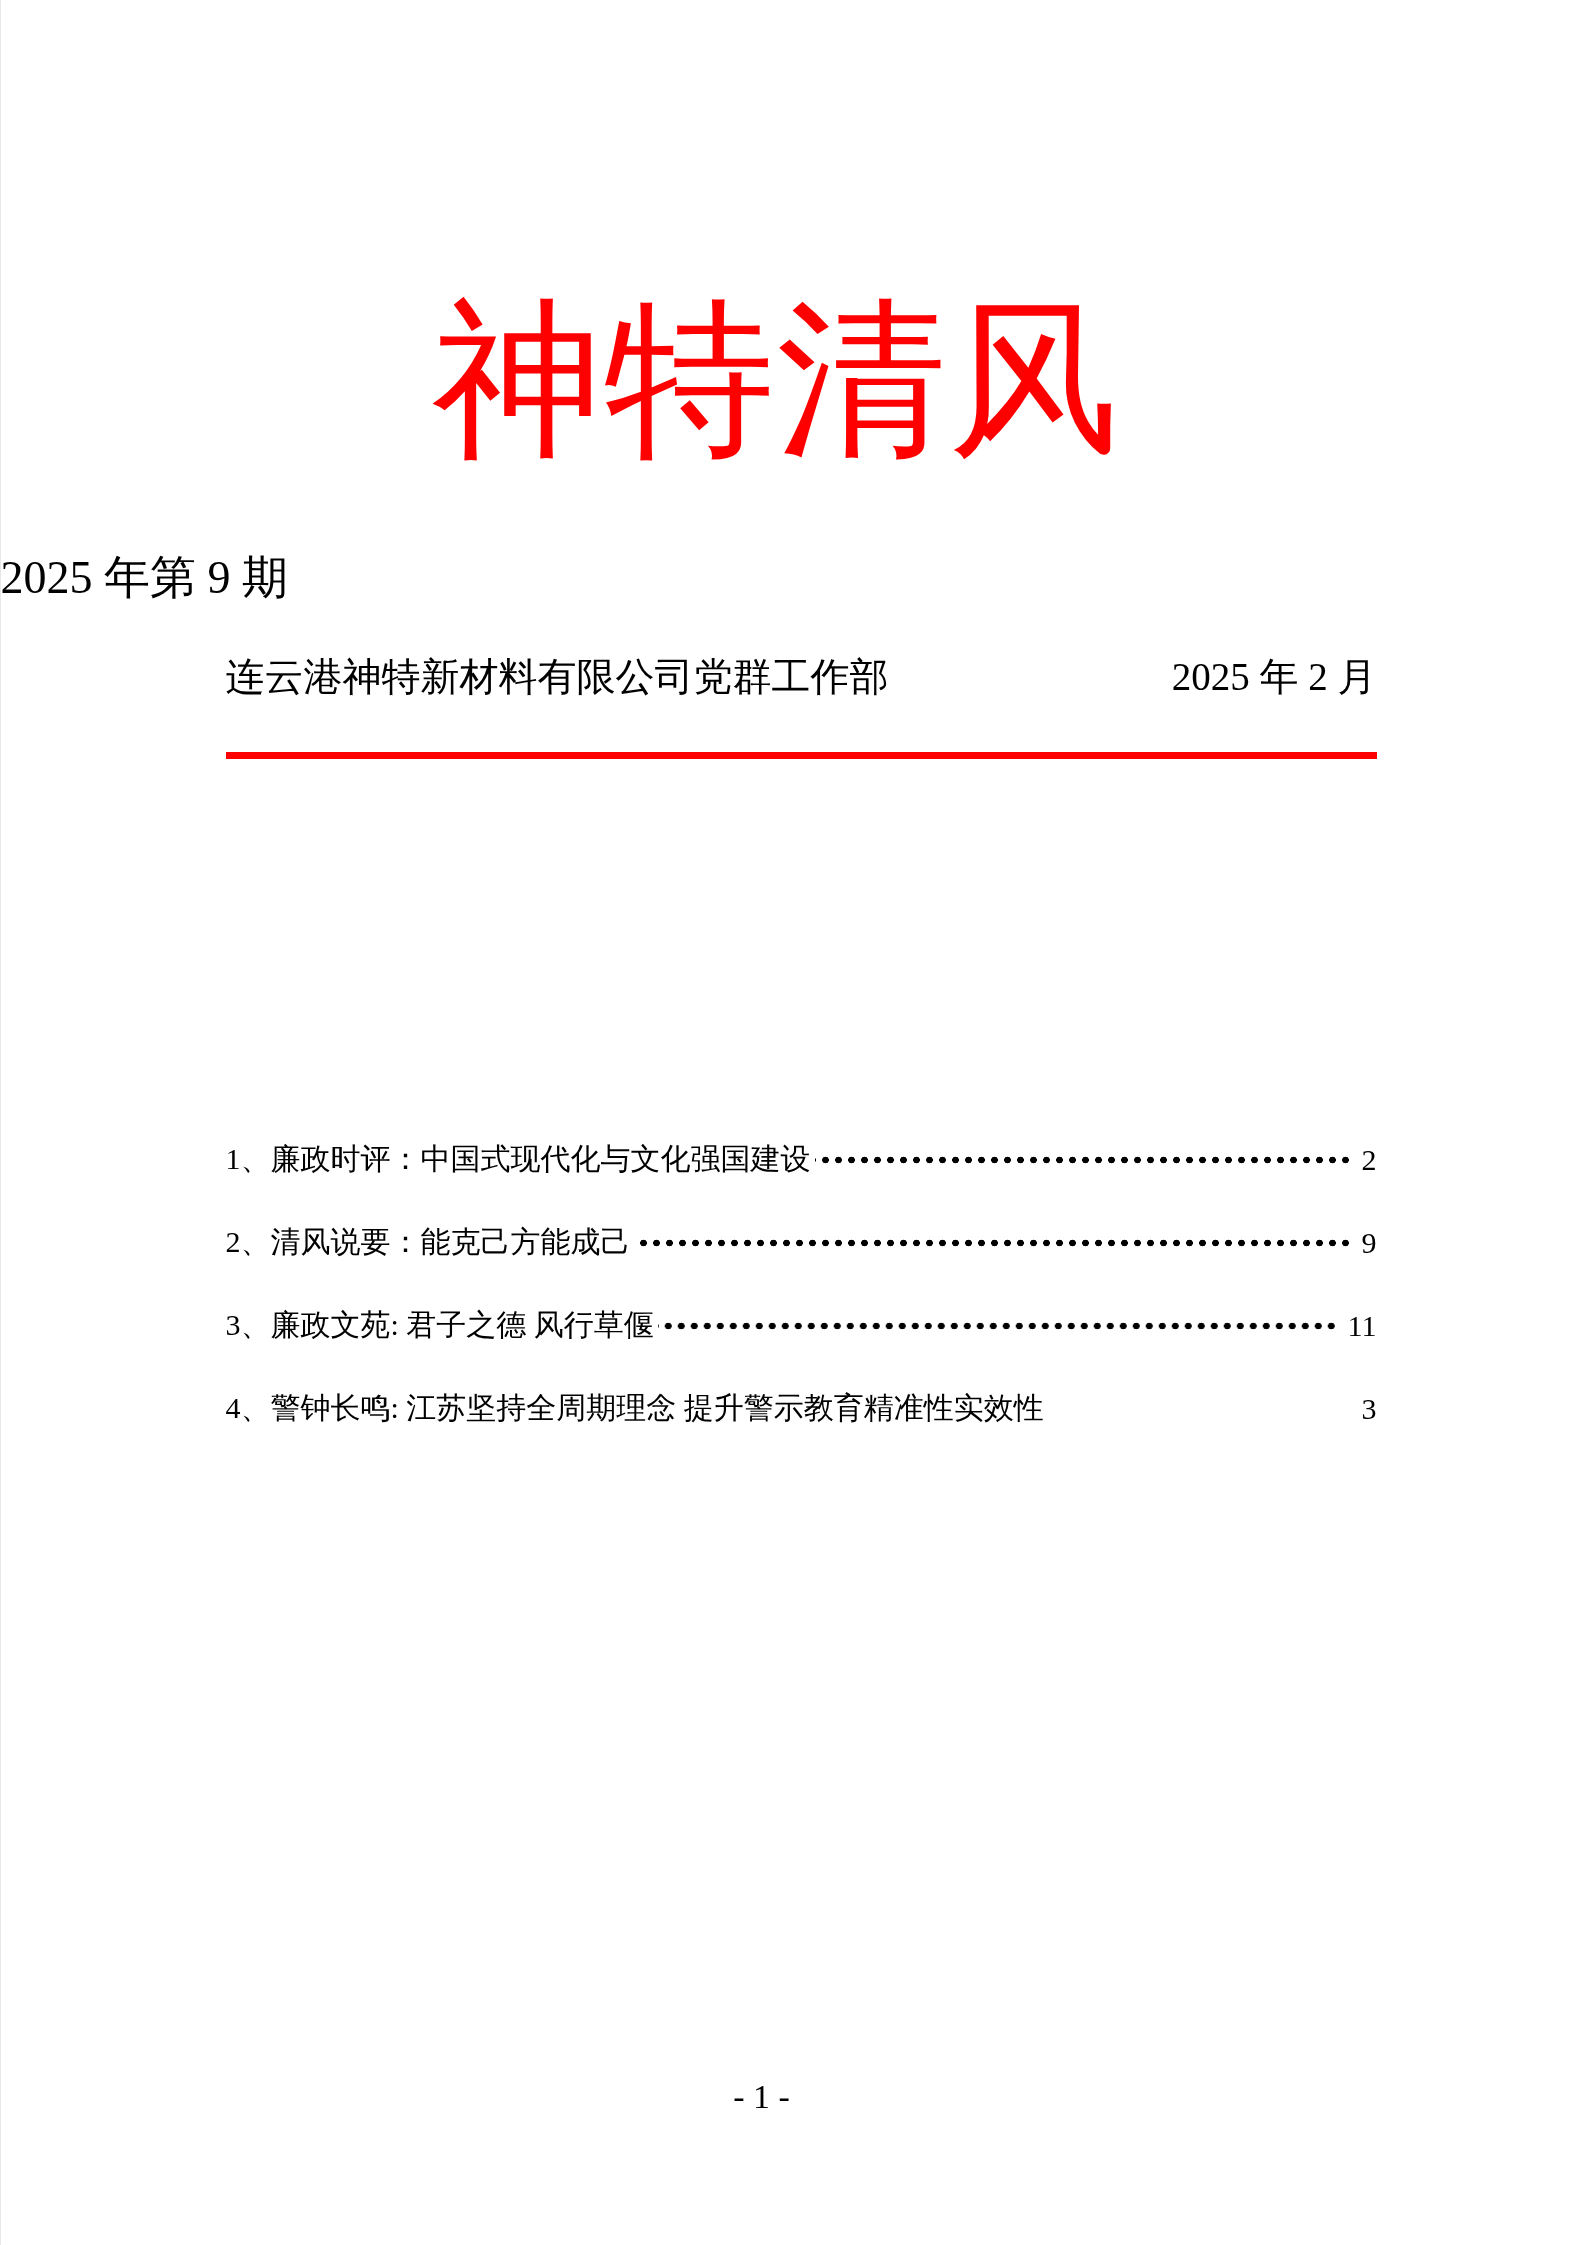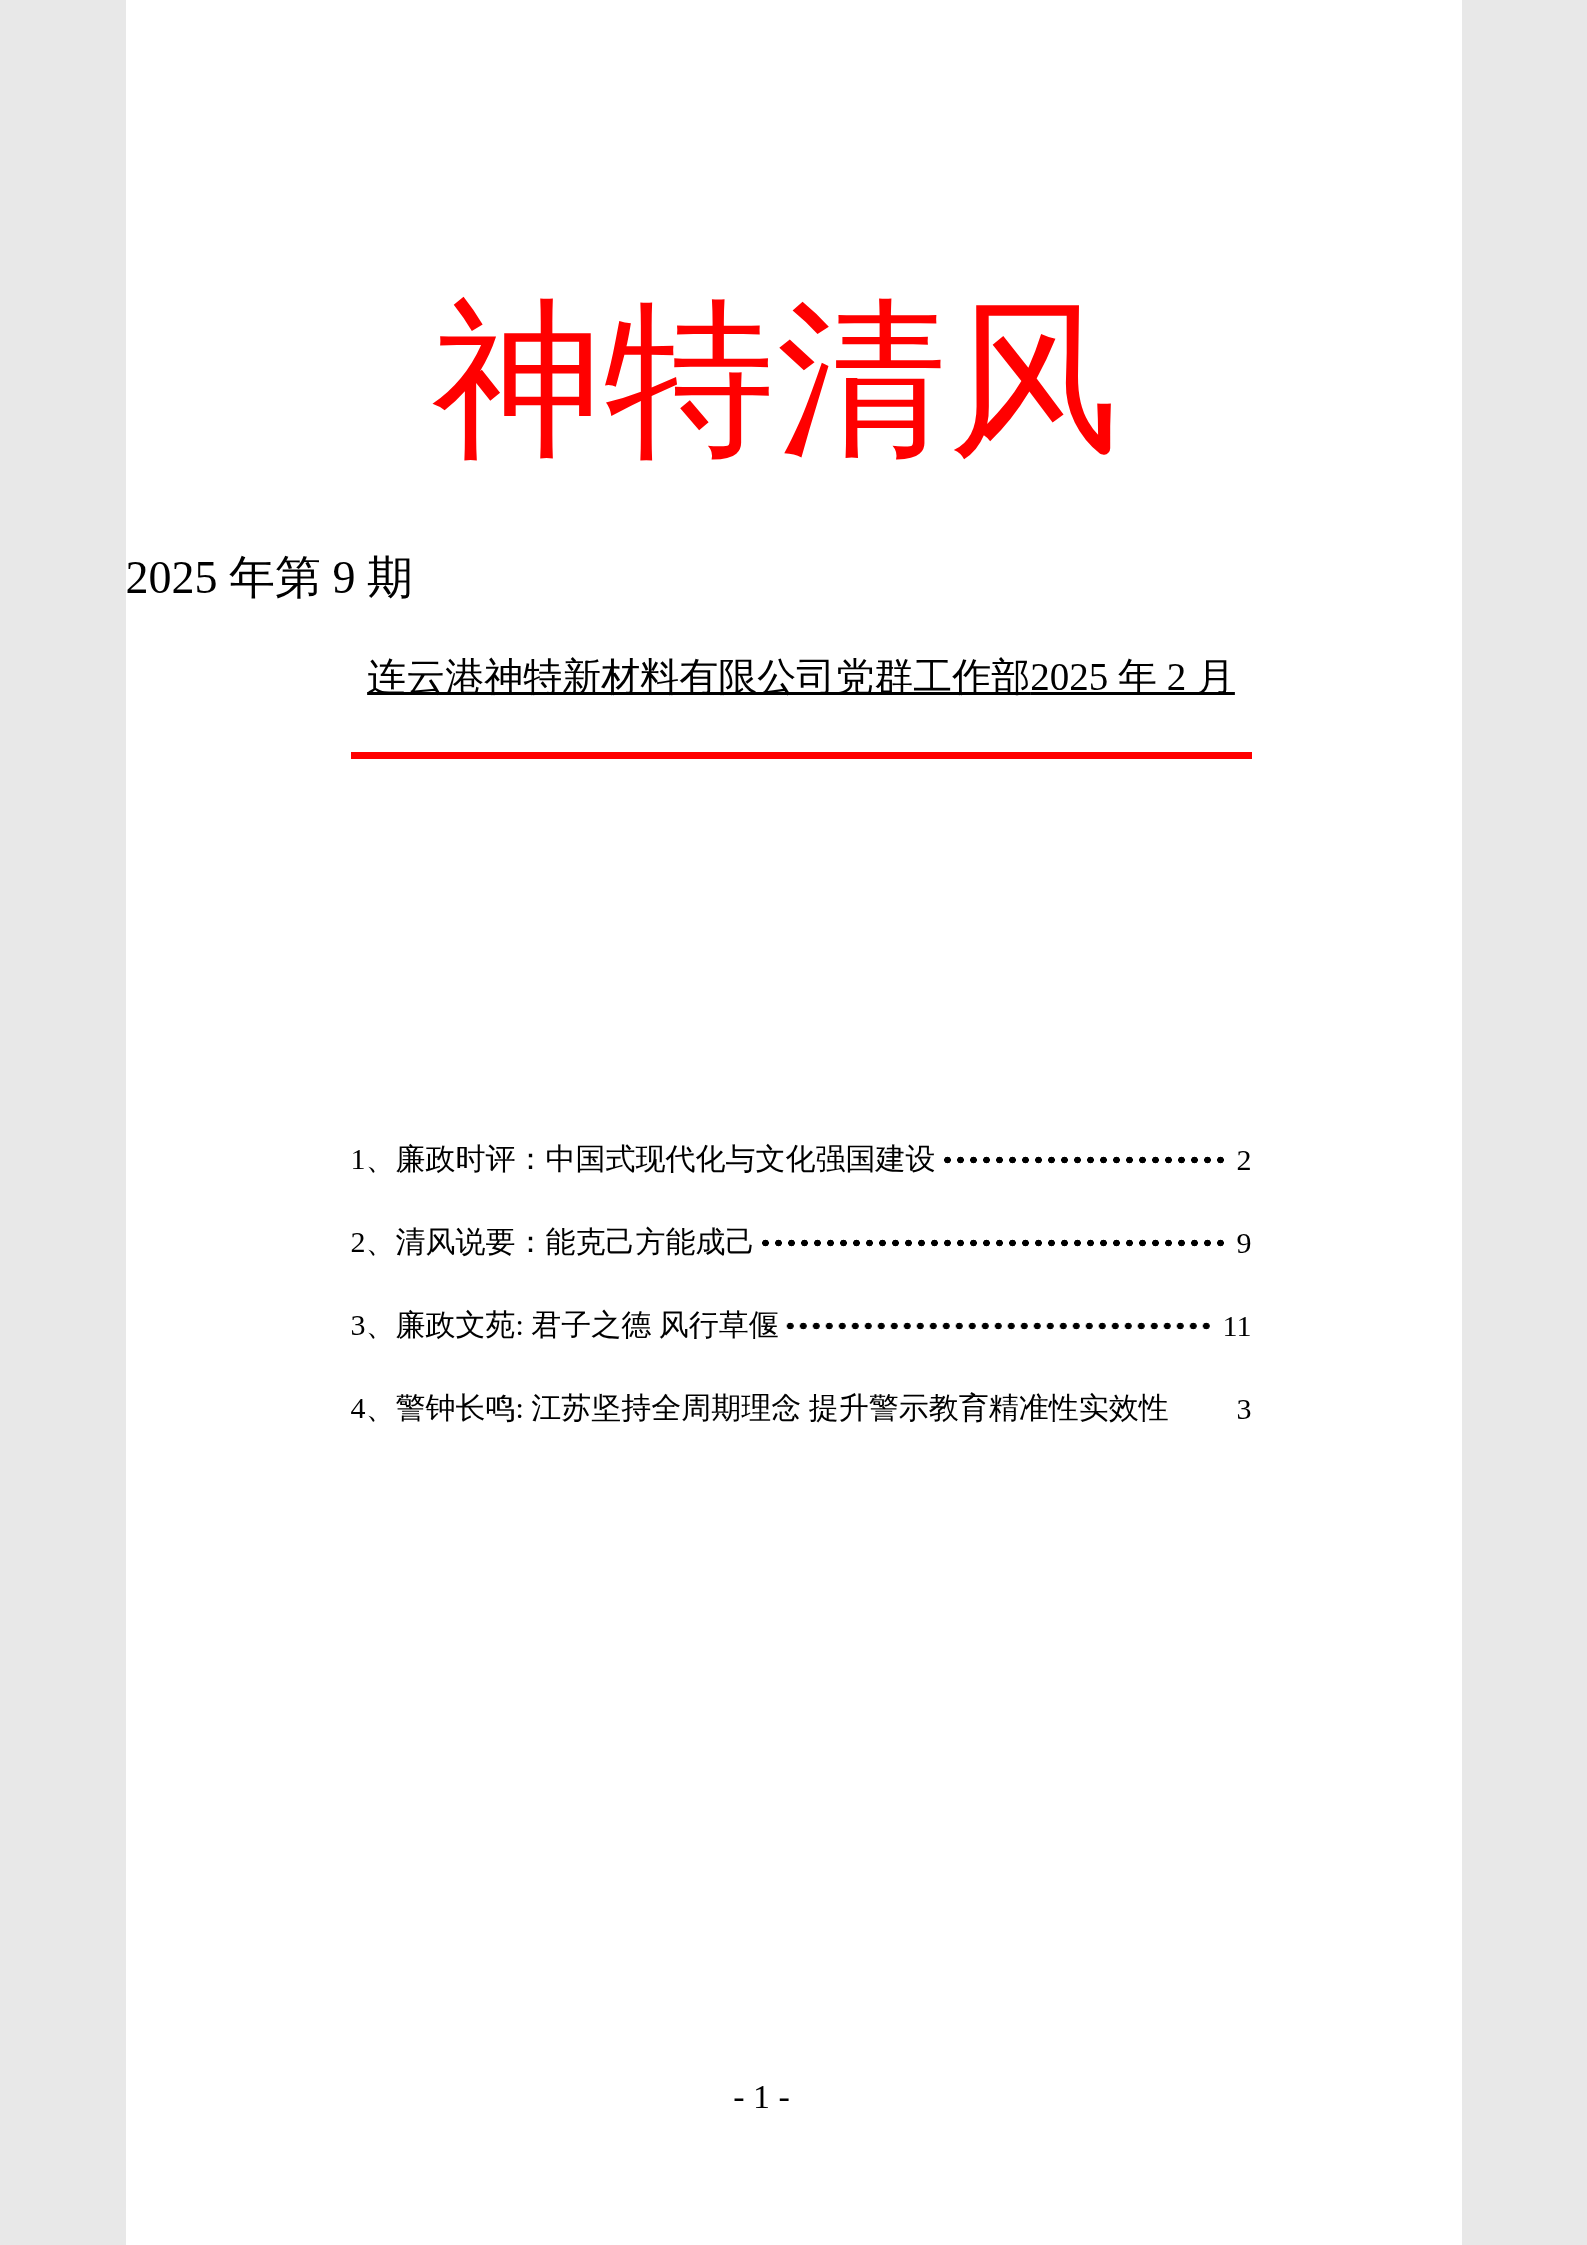--- a/index.html
+++ b/index.html
@@ -6,7 +6,7 @@
   html, body { background: #e8e8e8; }
   .page {
     position: relative;
-    width: 1336px;
+    width: 1586px;
     height: 2245px;
     margin: 0 auto;
     background: #ffffff;

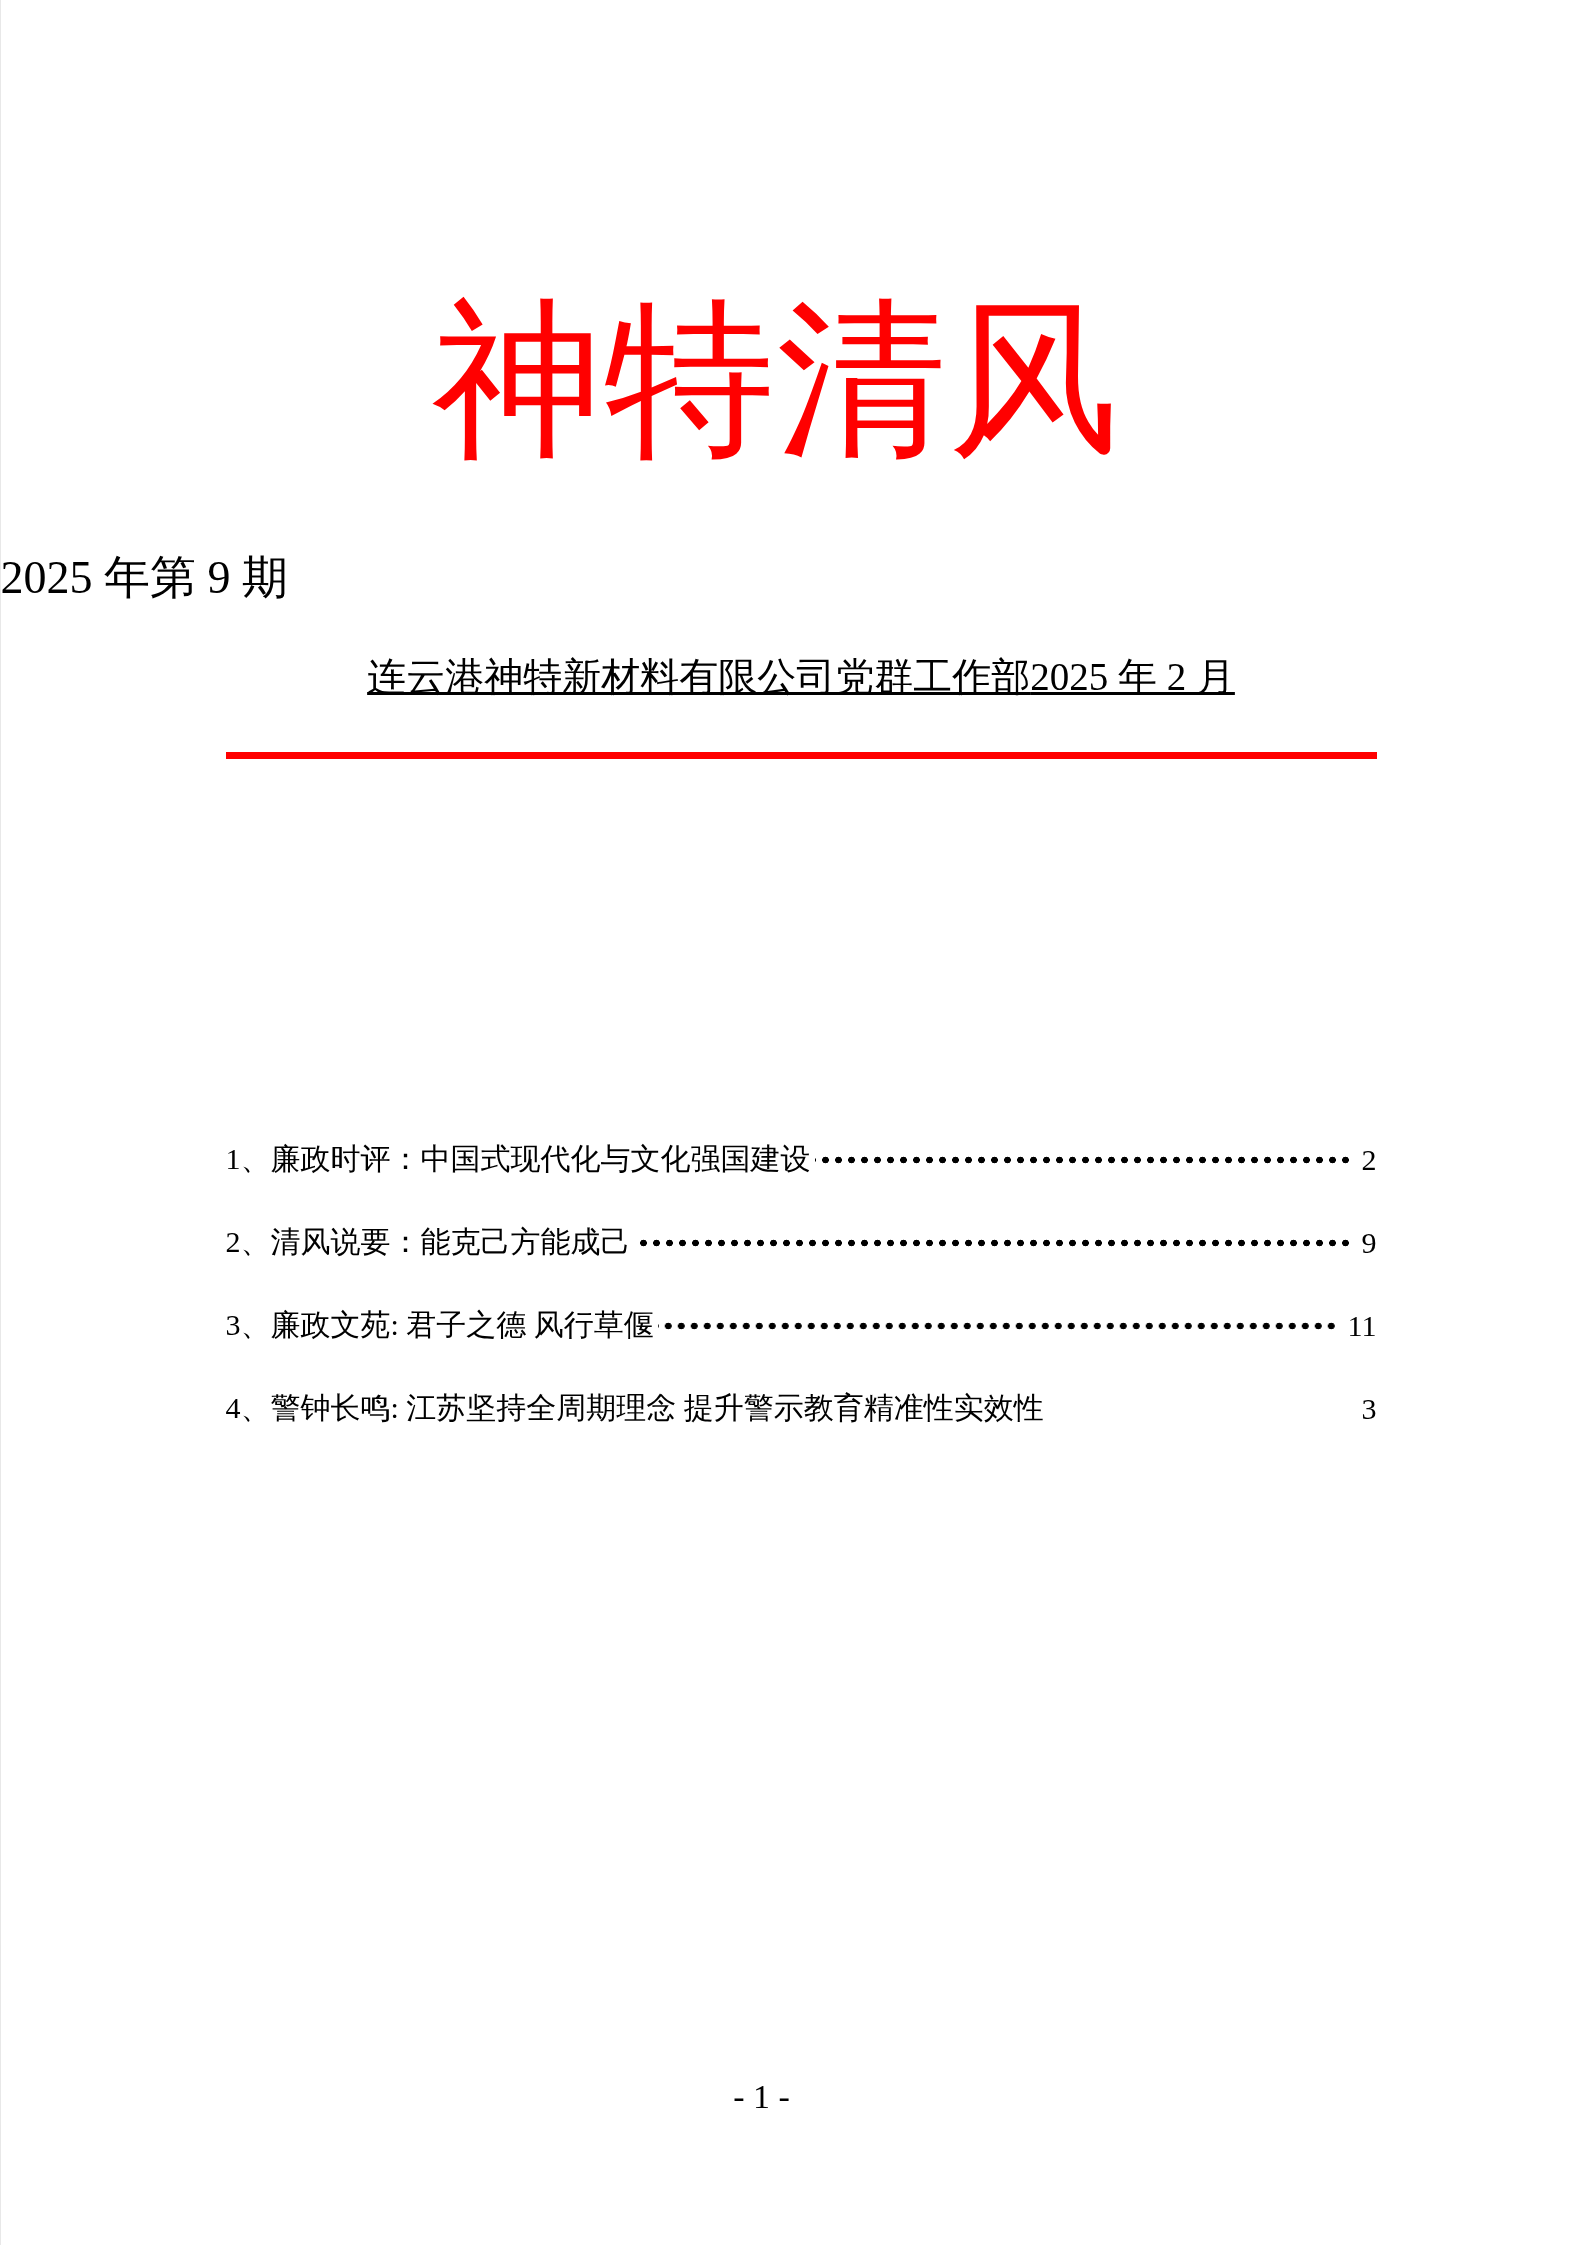--- a/index.html
+++ b/index.html
@@ -41,11 +41,10 @@
     left: 225px;
     right: 210px;
     display: flex;
-    justify-content: center;
+    justify-content: space-between;
     align-items: baseline;
     font-size: 39px;
     line-height: 1.3;
-    text-decoration: underline;
   }
   .red-rule {
     position: absolute;

